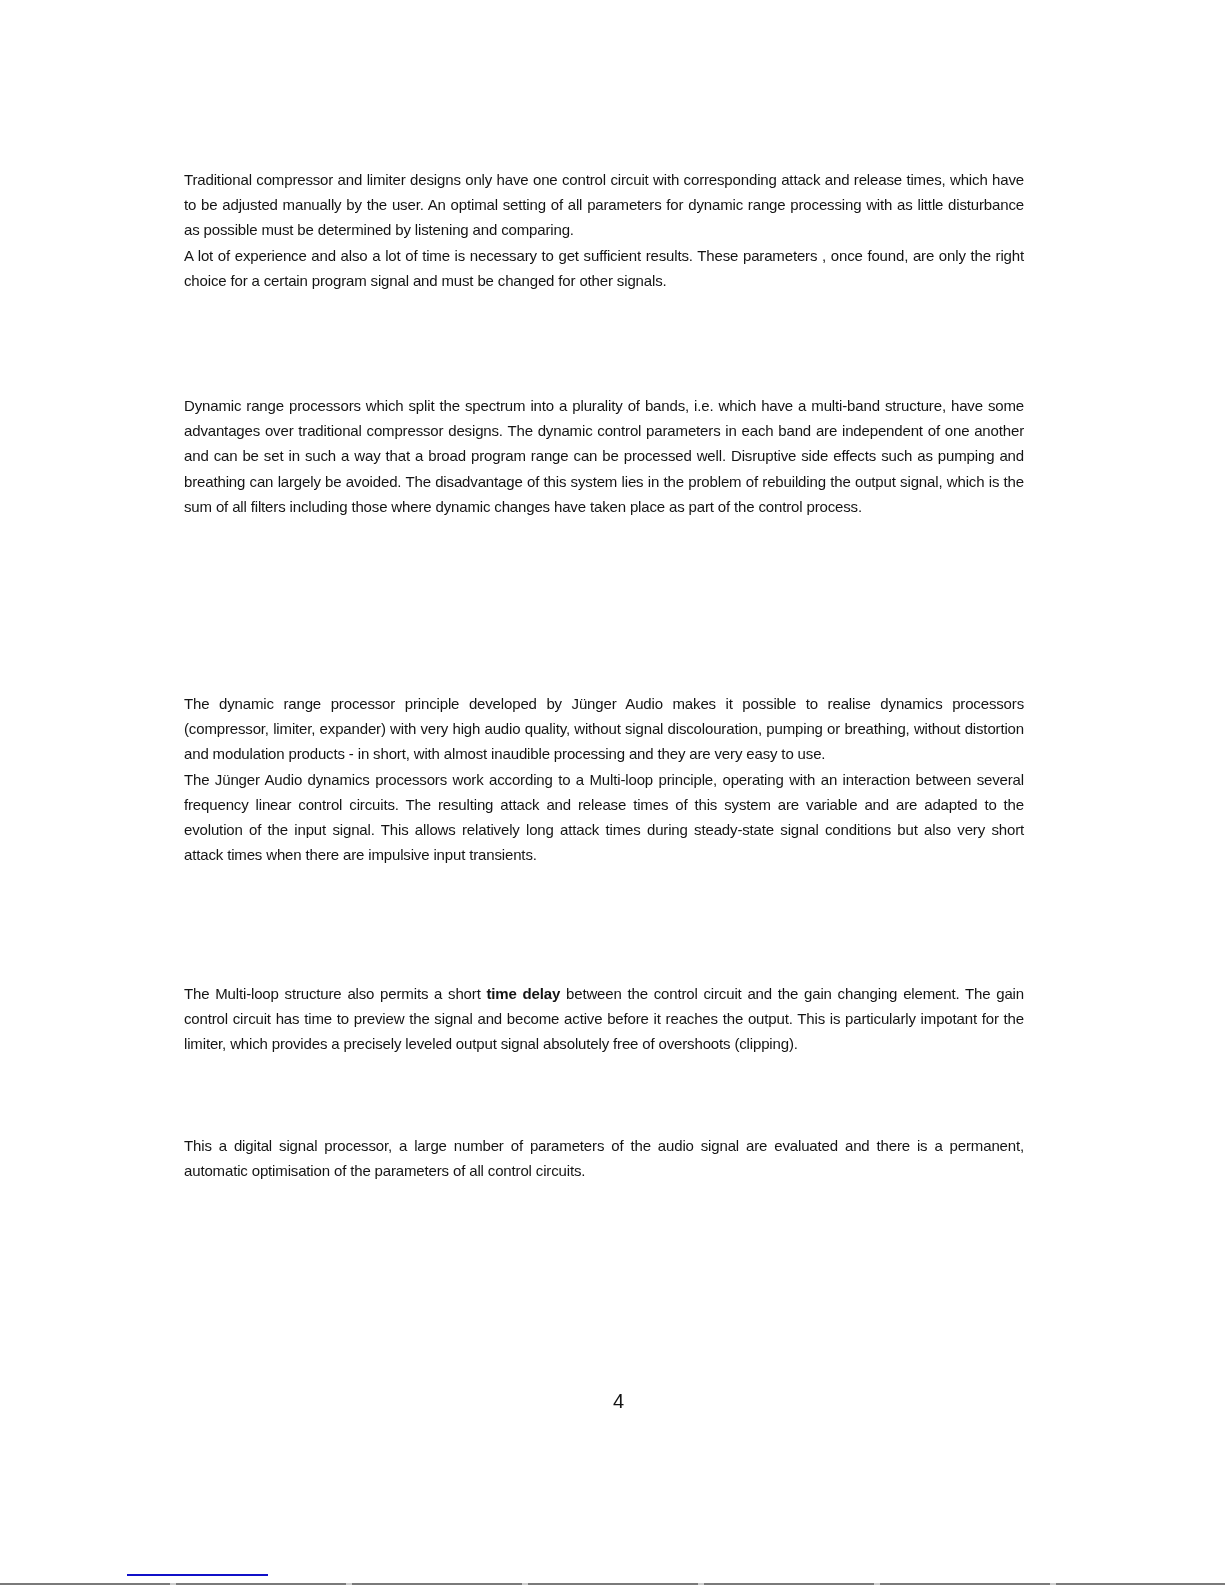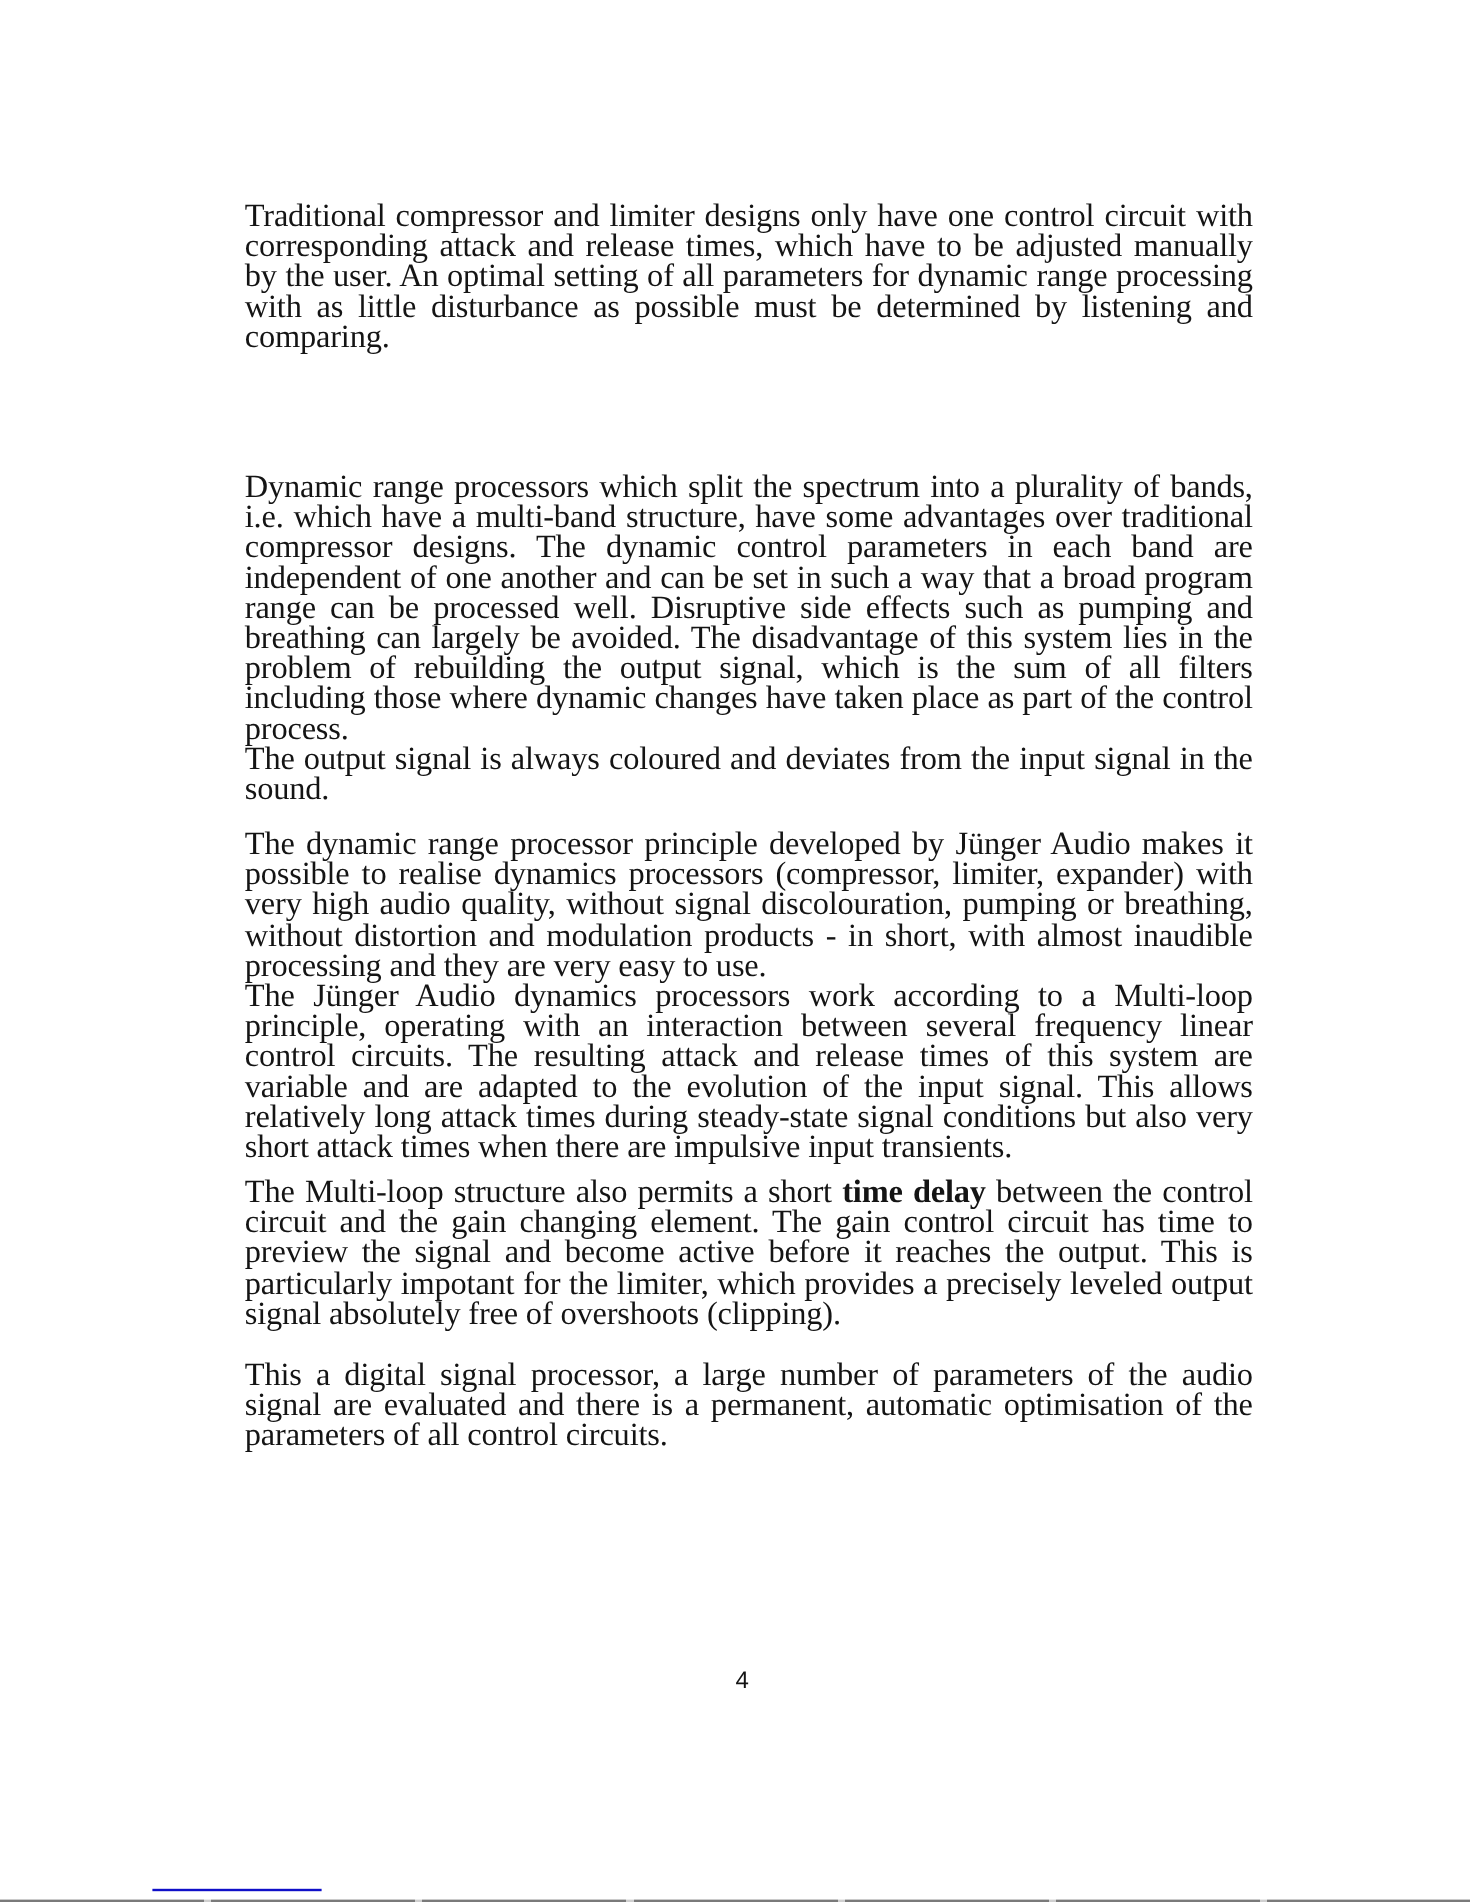--- a/index.html
+++ b/index.html
@@ -9,9 +9,9 @@
     background: #ffffff;
   }
   .text-block {
-    position: absolute; left: 204px; width: 840px;
-    font-family: Liberation Serif, serif;
-    font-size: 27px; line-height: 25.2px; color: #141414;
+    position: absolute; left: 184px; width: 840px;
+    font-family: Liberation Sans, sans-serif;
+    font-size: 15px; line-height: 25.2px; color: #141414;
     text-align: justify;
     letter-spacing: -0.15px;
   }

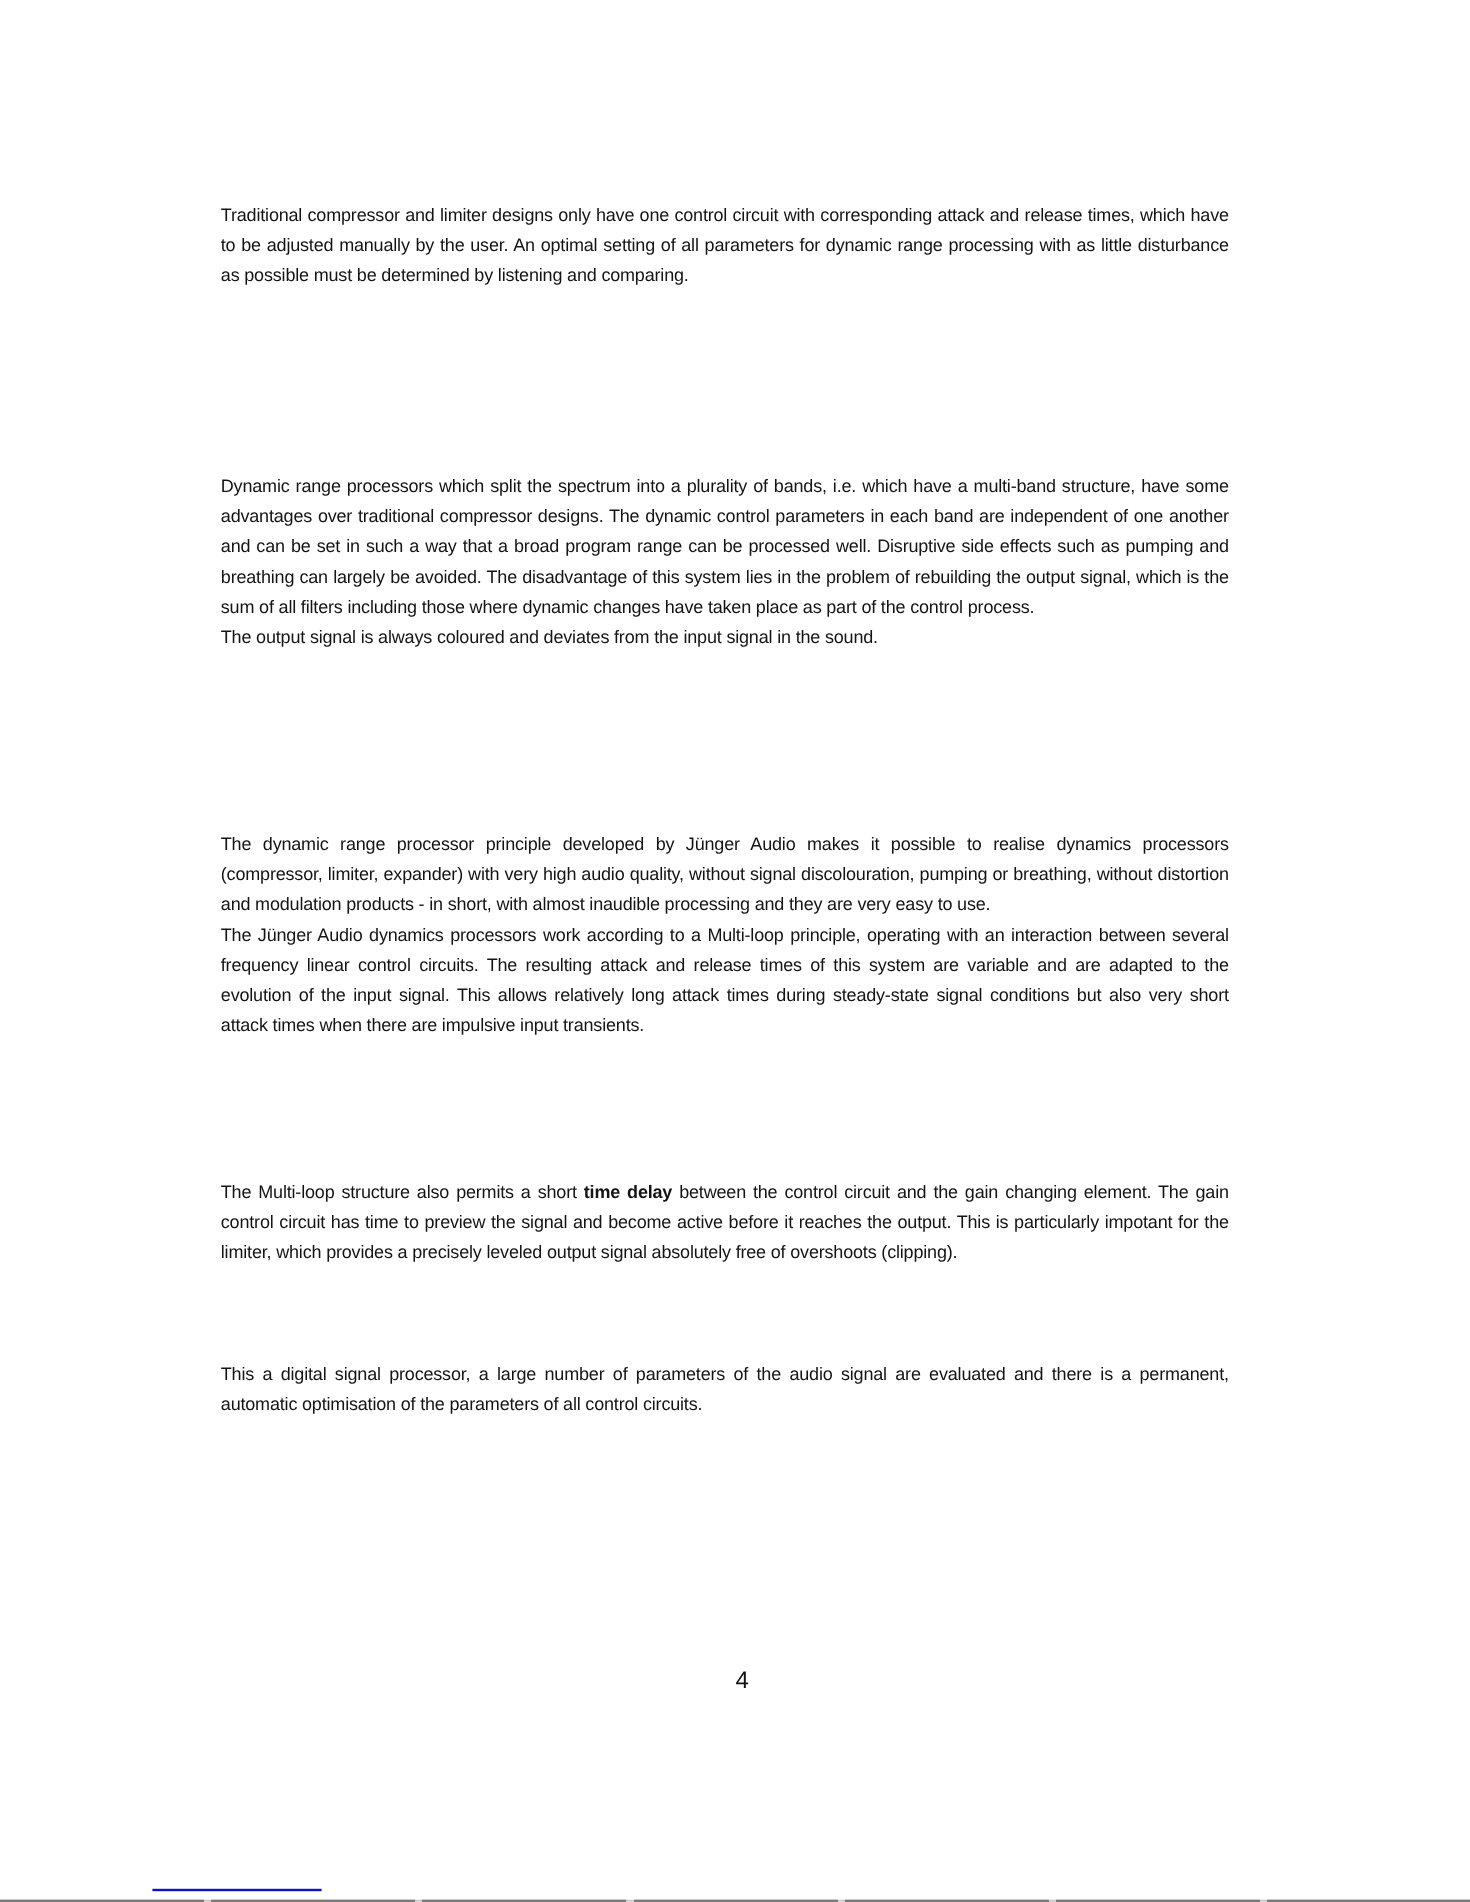--- a/index.html
+++ b/index.html
@@ -40,6 +40,7 @@
 
   <div class="text-block" style="top:167px;">
     <p class="last-line-left">Traditional compressor and limiter designs only have one control circuit with corresponding attack  and release times, which have to be adjusted manually by the user. An optimal setting of all parameters for dynamic range processing with as little disturbance as possible must be determined by listening and comparing.</p>
+    <p class="last-line-left">A lot of experience and also a lot of time is necessary to get sufficient results. These parameters , once found, are only the right choice for a certain program signal and must be changed for other signals.</p>
   </div>
 
   <div class="text-block" style="top:369px;margin-top:24px;">

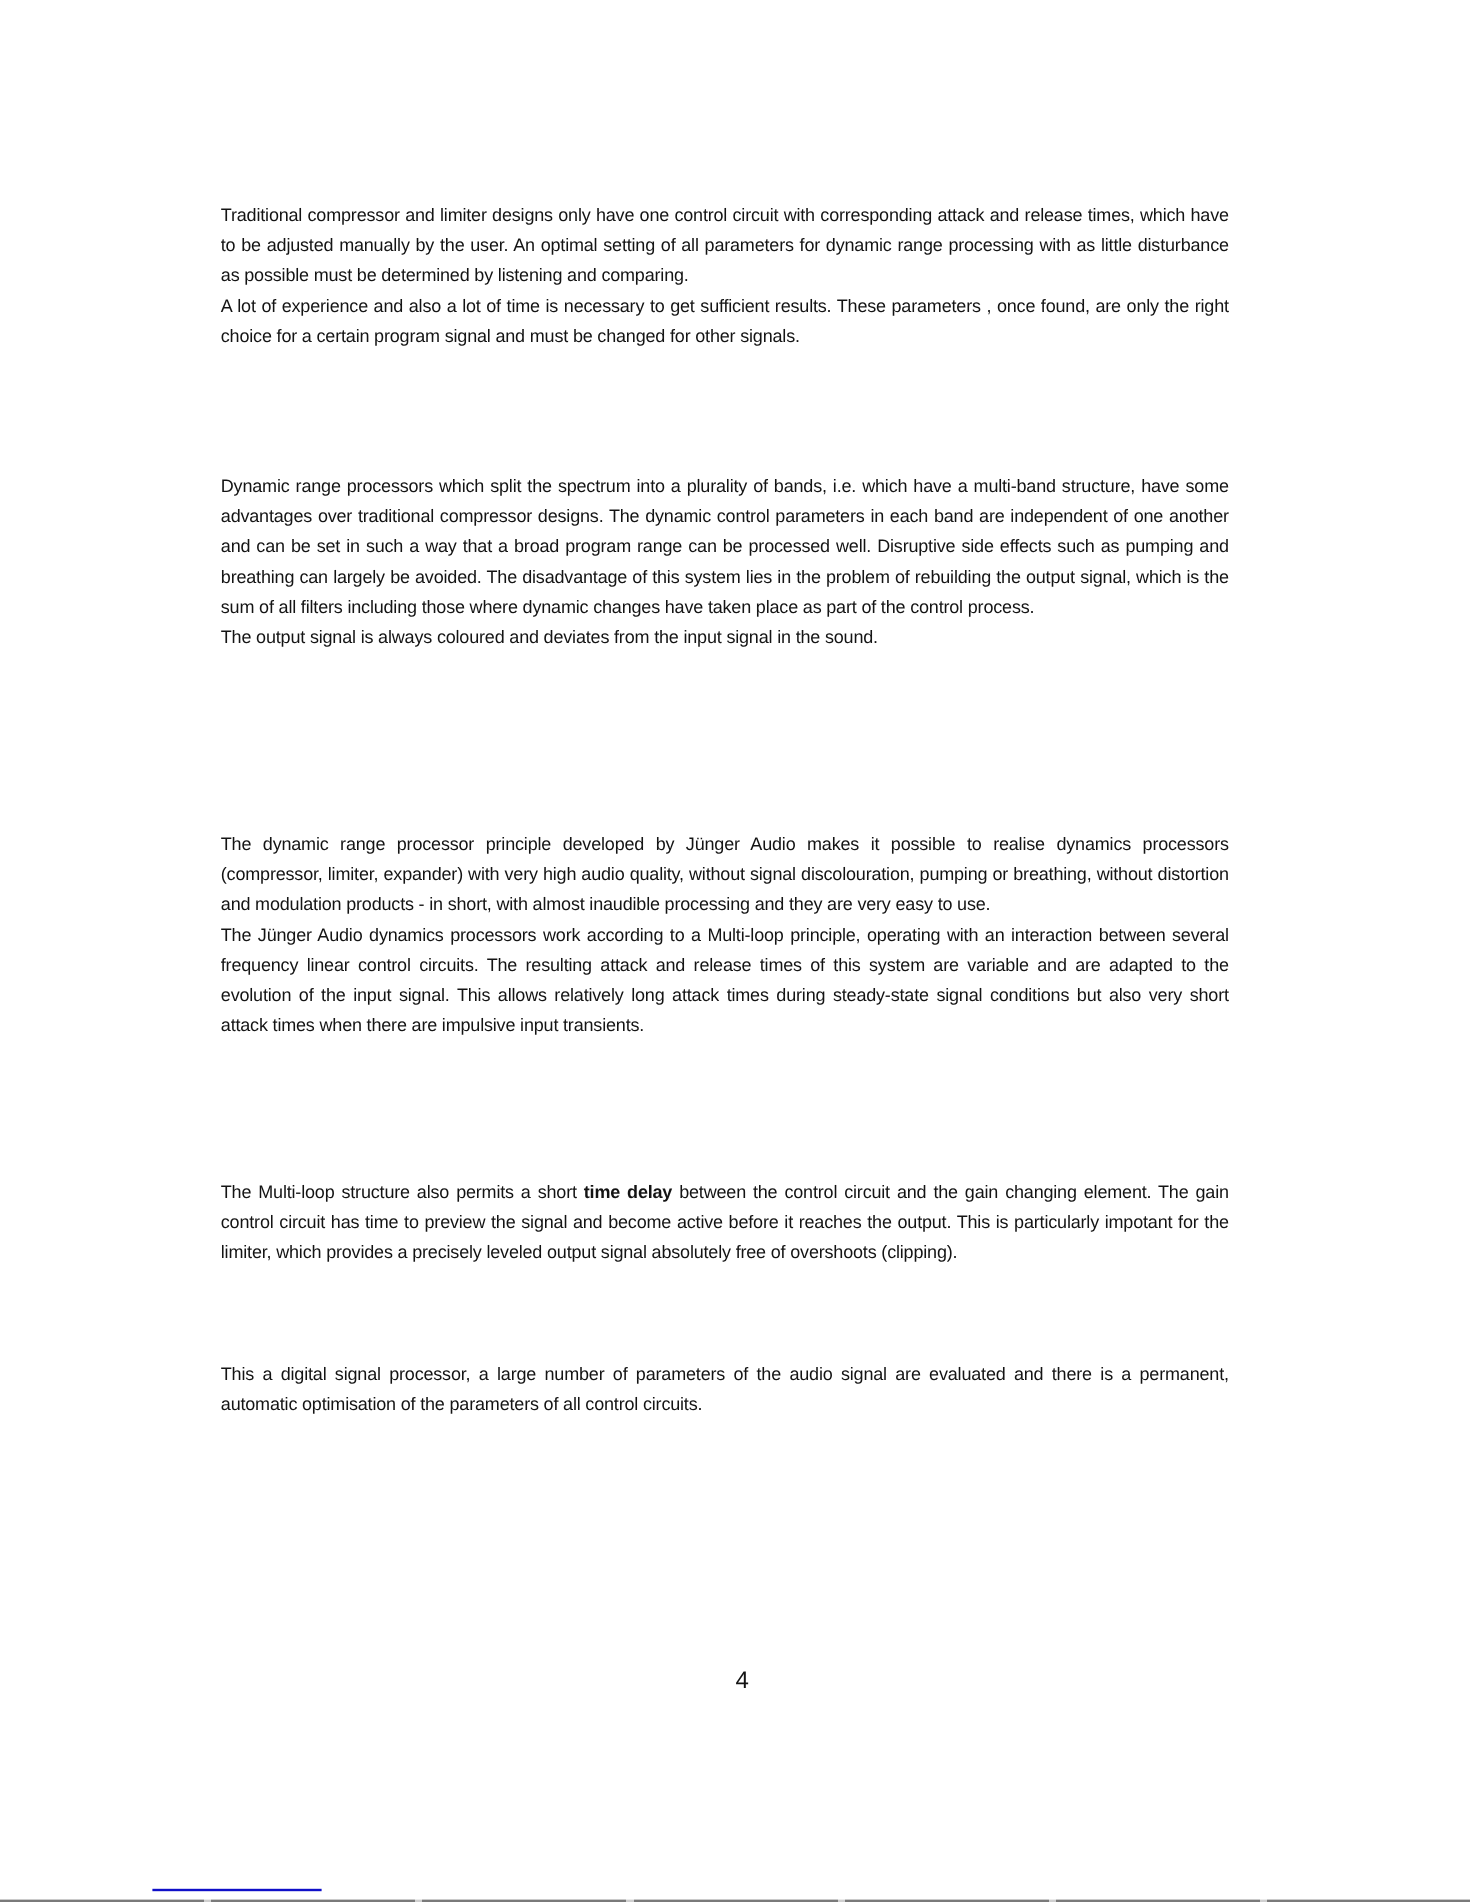--- a/index.html
+++ b/index.html
@@ -45,7 +45,6 @@
 
   <div class="text-block" style="top:369px;margin-top:24px;">
     <p class="last-line-left">Dynamic range processors which split the spectrum into a plurality of bands, i.e. which have a multi-band structure, have some  advantages over traditional compressor designs. The dynamic control parameters in each band are independent of  one another and can be set in such a way that a broad program range can be processed well. Disruptive side effects such as pumping and breathing can largely be avoided. The disadvantage of this system lies in the problem of rebuilding the output signal, which is the sum of all filters including those where dynamic changes have taken place as part of the control process.</p>
-    <p class="last-line-left">The output signal is always coloured and deviates from the input signal in the sound.</p>
   </div>
 
   <div class="text-block" style="top:675px;margin-top:16px;">

